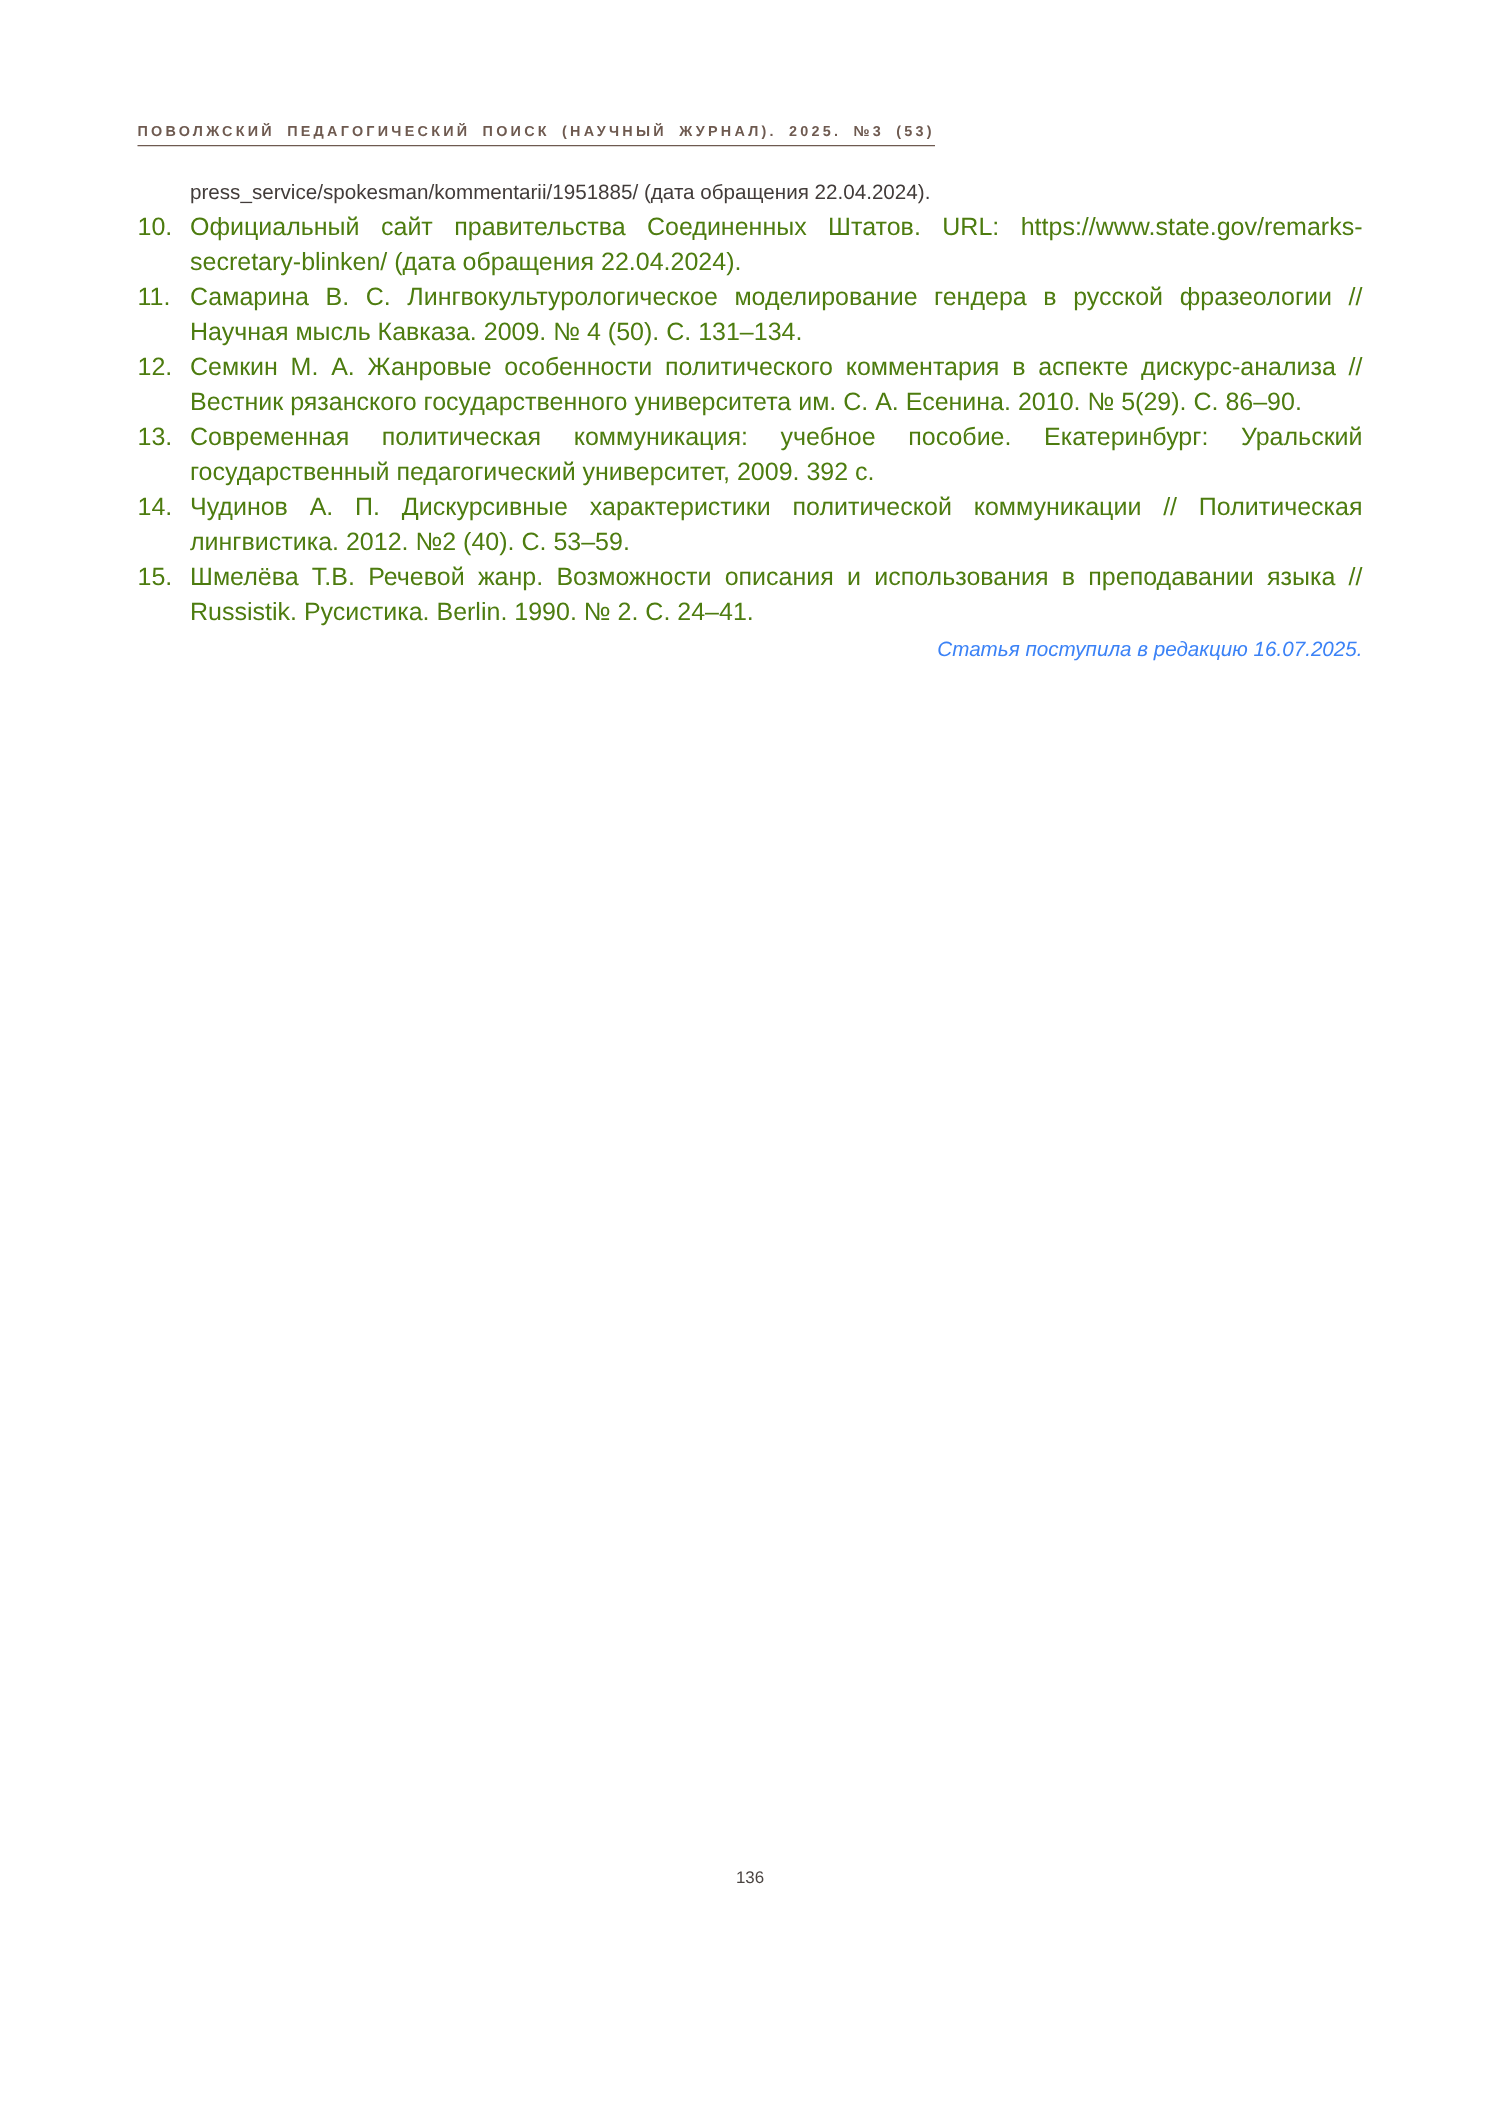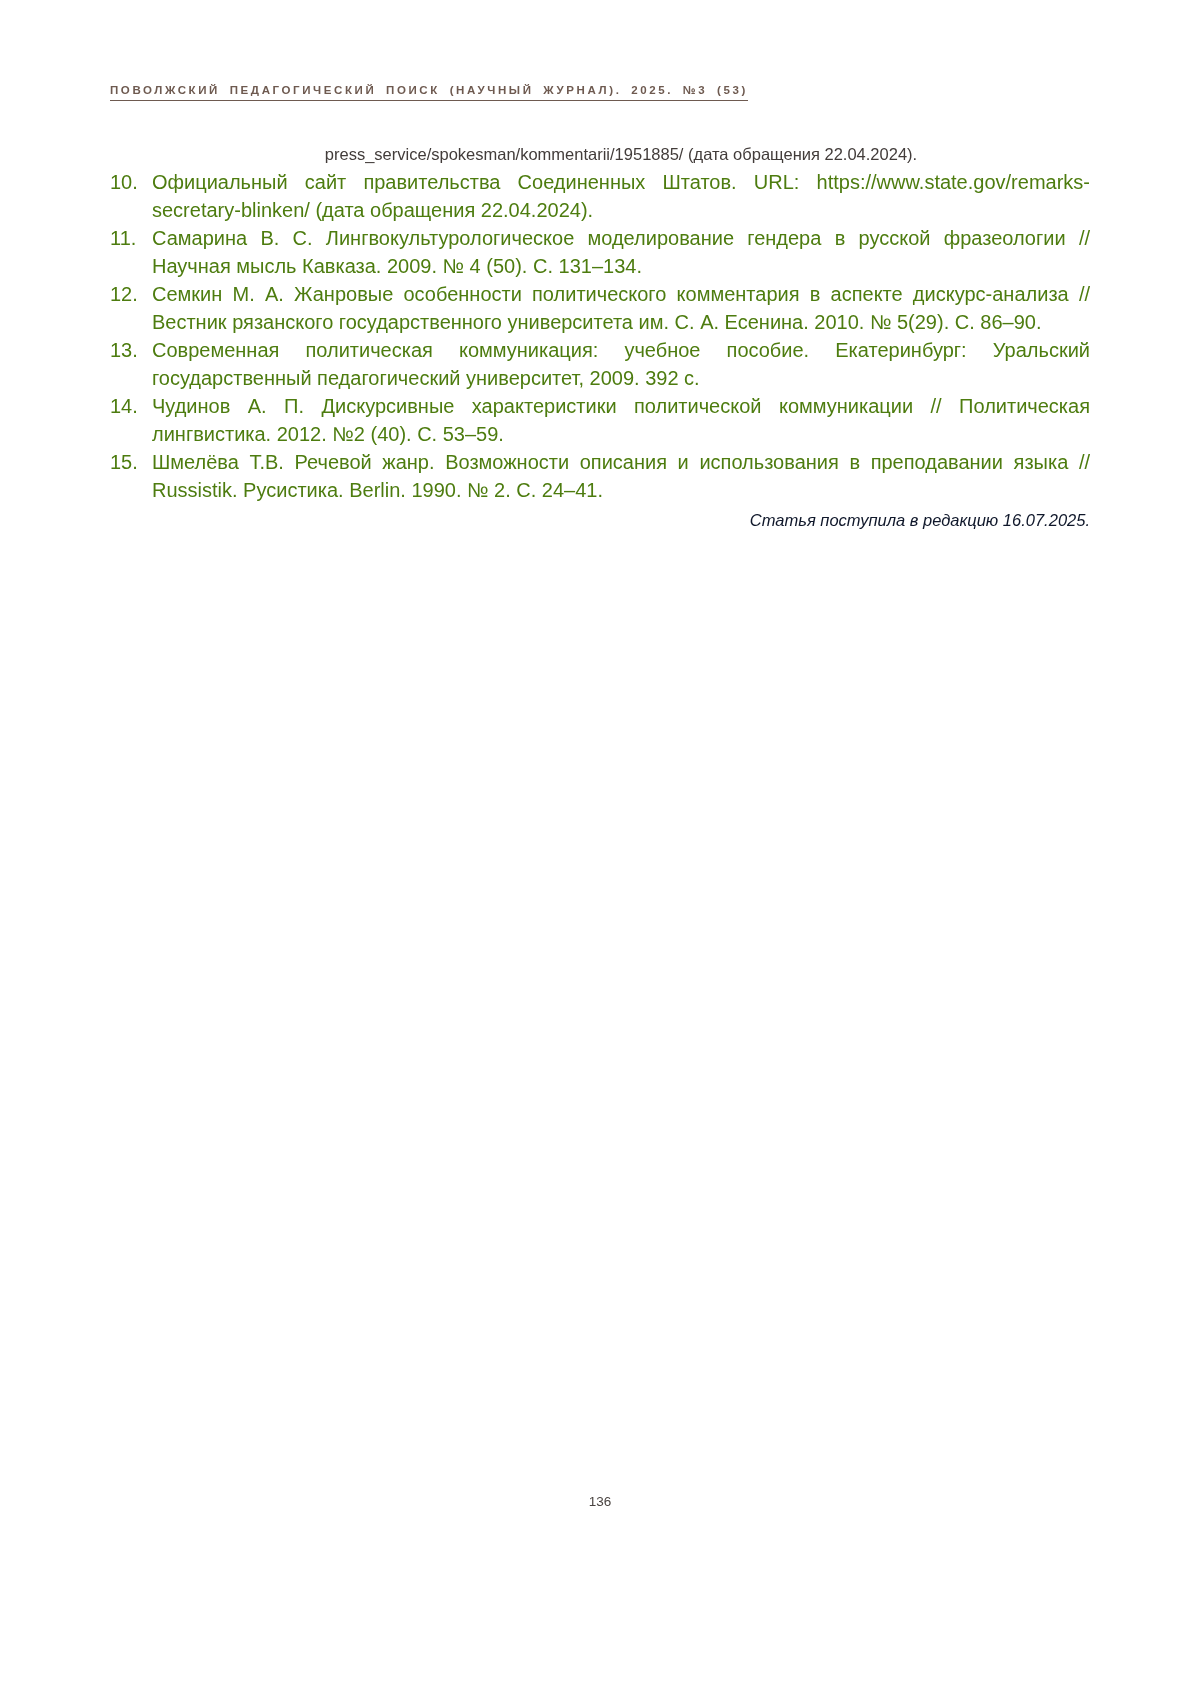--- a/index.html
+++ b/index.html
@@ -26,7 +26,7 @@
   }
   .running-head {
     position: absolute;
-    top: 80px;
+    top: 96px;
     left: 110px;
     right: 110px;
   }

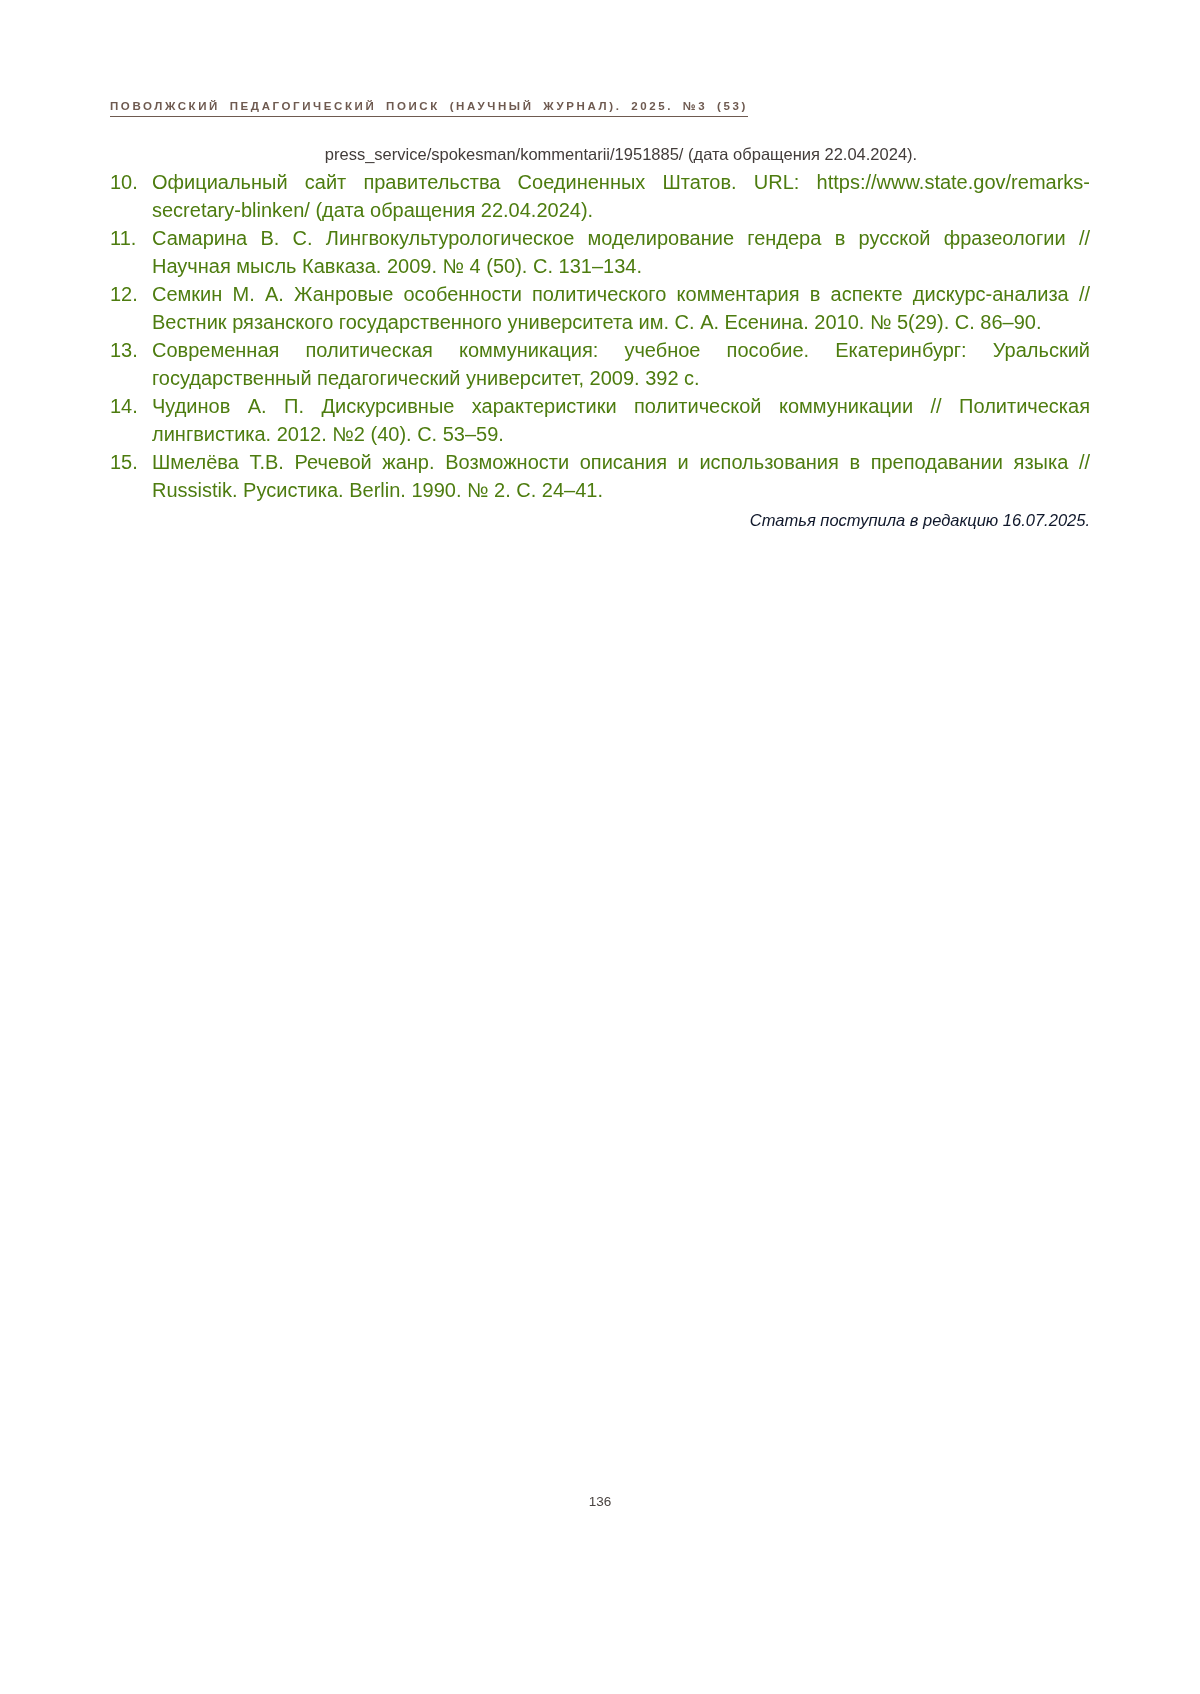--- a/index.html
+++ b/index.html
@@ -50,7 +50,7 @@
     margin-left: 42px;
     font-size: 16.5px;
     line-height: 28px;
-    text-align: center;
+    text-align: left;
     color: #423c3a;
   }
   .ref-item {

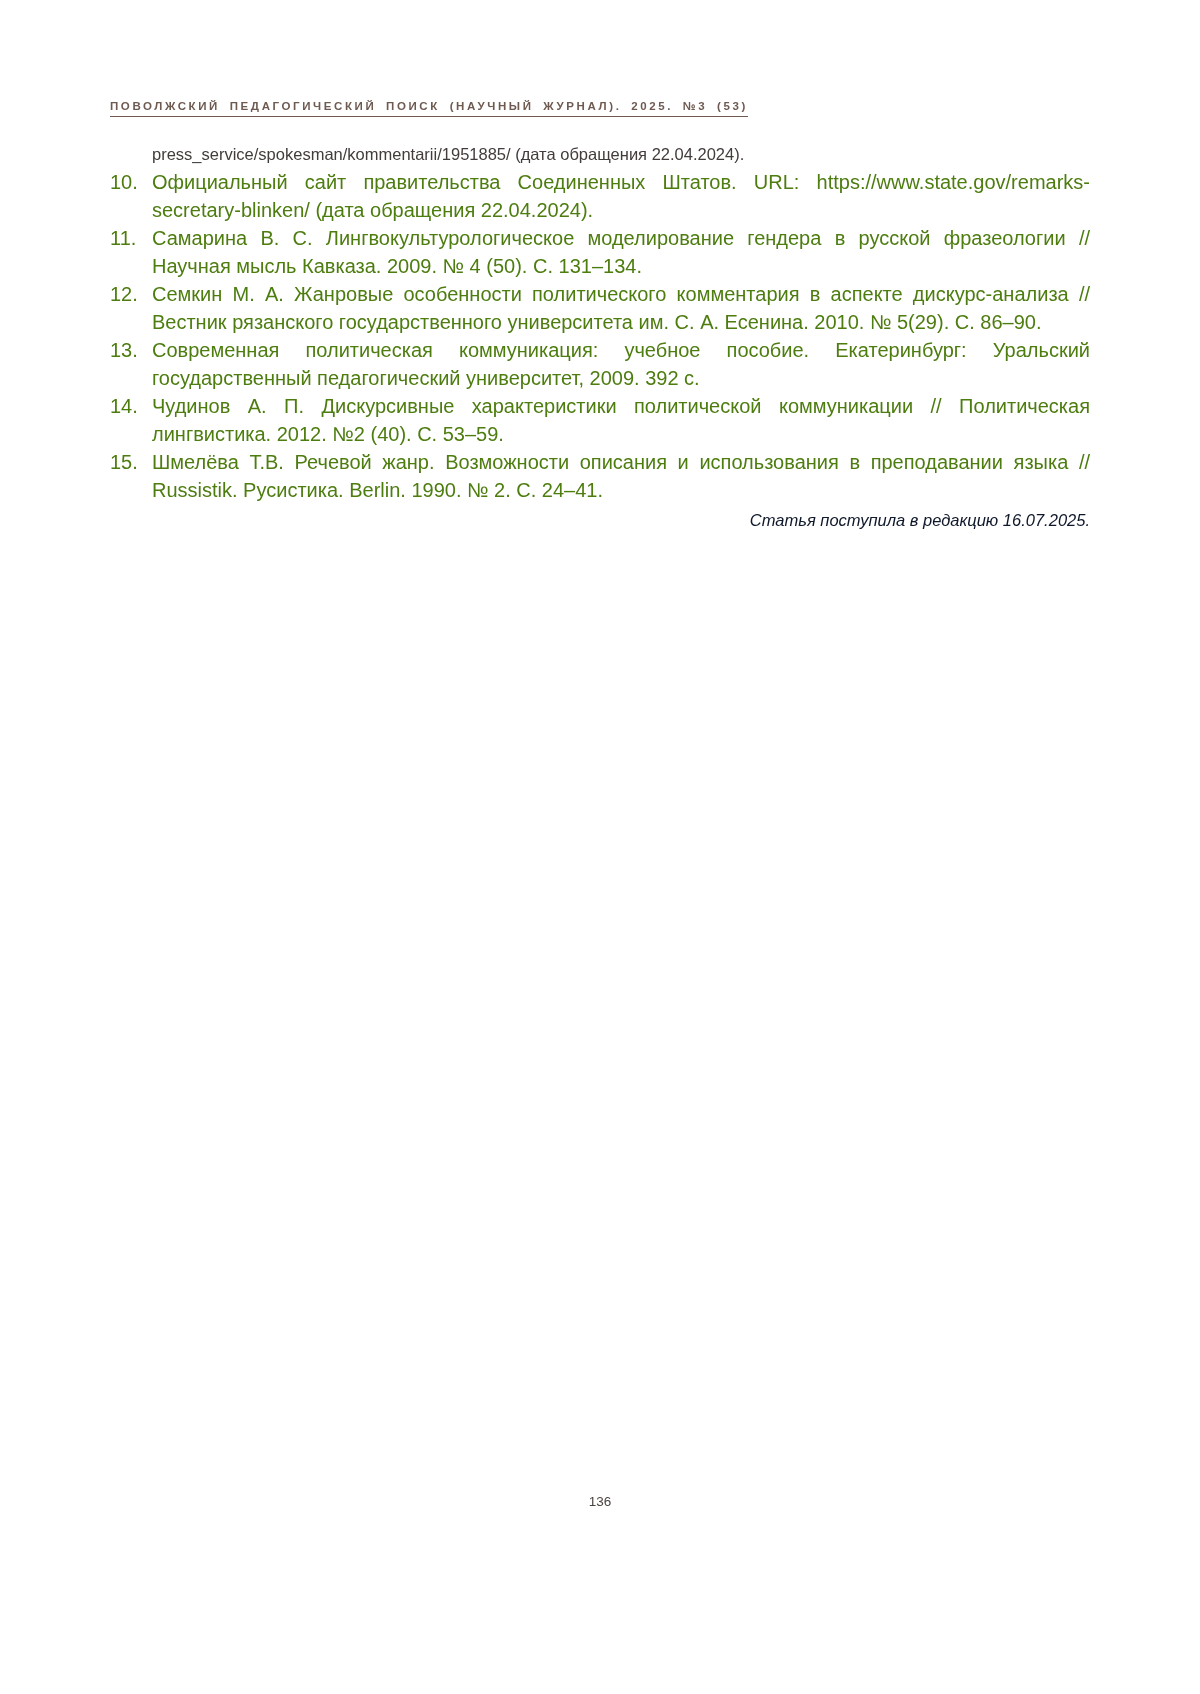--- a/index.html
+++ b/index.html
@@ -78,7 +78,7 @@
     line-height: 28px;
     font-style: italic;
     text-align: right;
-    color: #0f172a;
+    color: #3b82f6;
   }
   .page-number {
     position: absolute;

